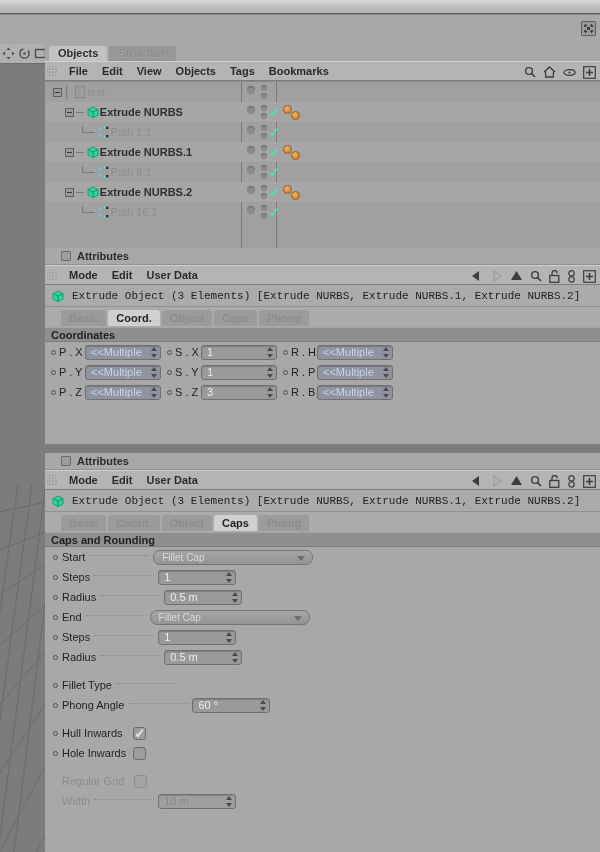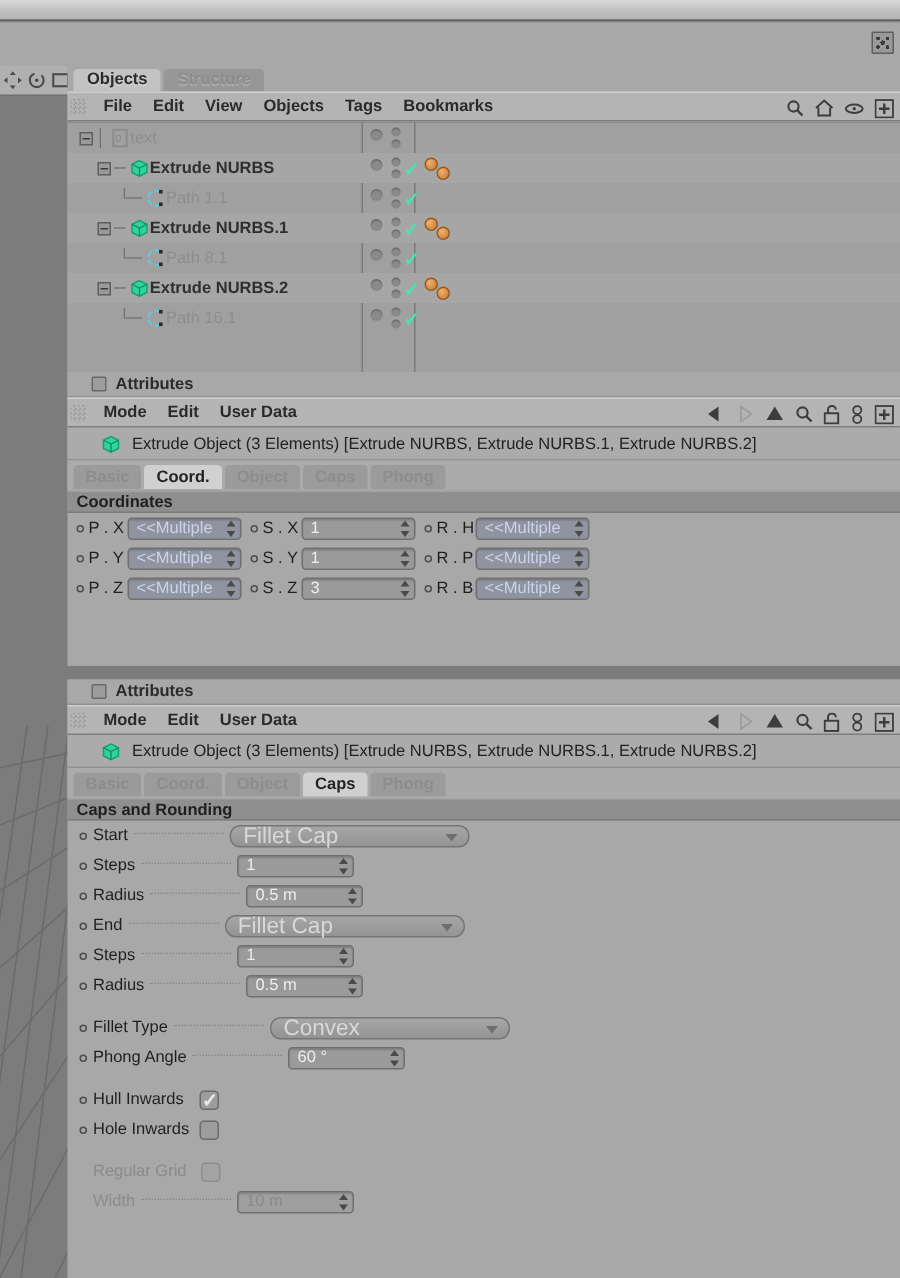--- a/index.html
+++ b/index.html
@@ -145,8 +145,9 @@
 
   .attr-head {
     height: 22px; display: flex; align-items: center; gap: 7px;
-    padding: 0 22px; background: #ababab;
+    padding: 0 6px; background: #ababab;
     border-bottom: 1px solid #909090;
+    font-family: Liberation Mono, monospace;
   }
   .obj-title { font-size: 11px; color: #222; white-space: nowrap; }
 

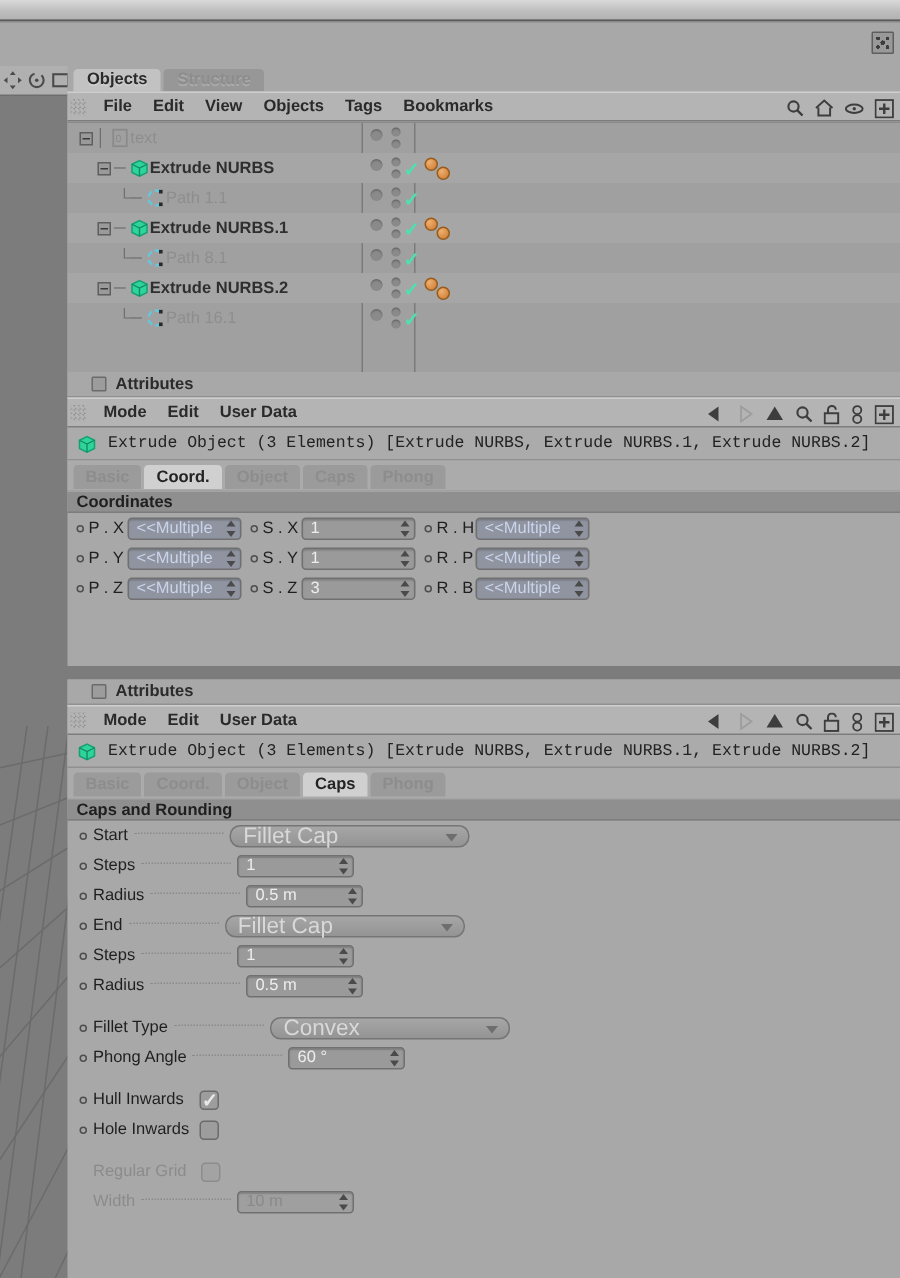--- a/index.html
+++ b/index.html
@@ -151,7 +151,7 @@
   }
   .obj-title { font-size: 11px; color: #222; white-space: nowrap; }
 
-  .typetabs { height: 20px; display: flex; align-items: center; gap: 2px; padding: 2px 0 0 4px; background: #ababab; }
+  .typetabs { height: 20px; display: flex; align-items: center; gap: 2px; padding: 2px 0 0 16px; background: #ababab; }
   .ttab {
     height: 16px; line-height: 16px; padding: 0 8px; font-size: 11px;
     font-weight: bold; color: #8d8d8d; background: #9b9b9b; border-radius: 3px 3px 0 0;

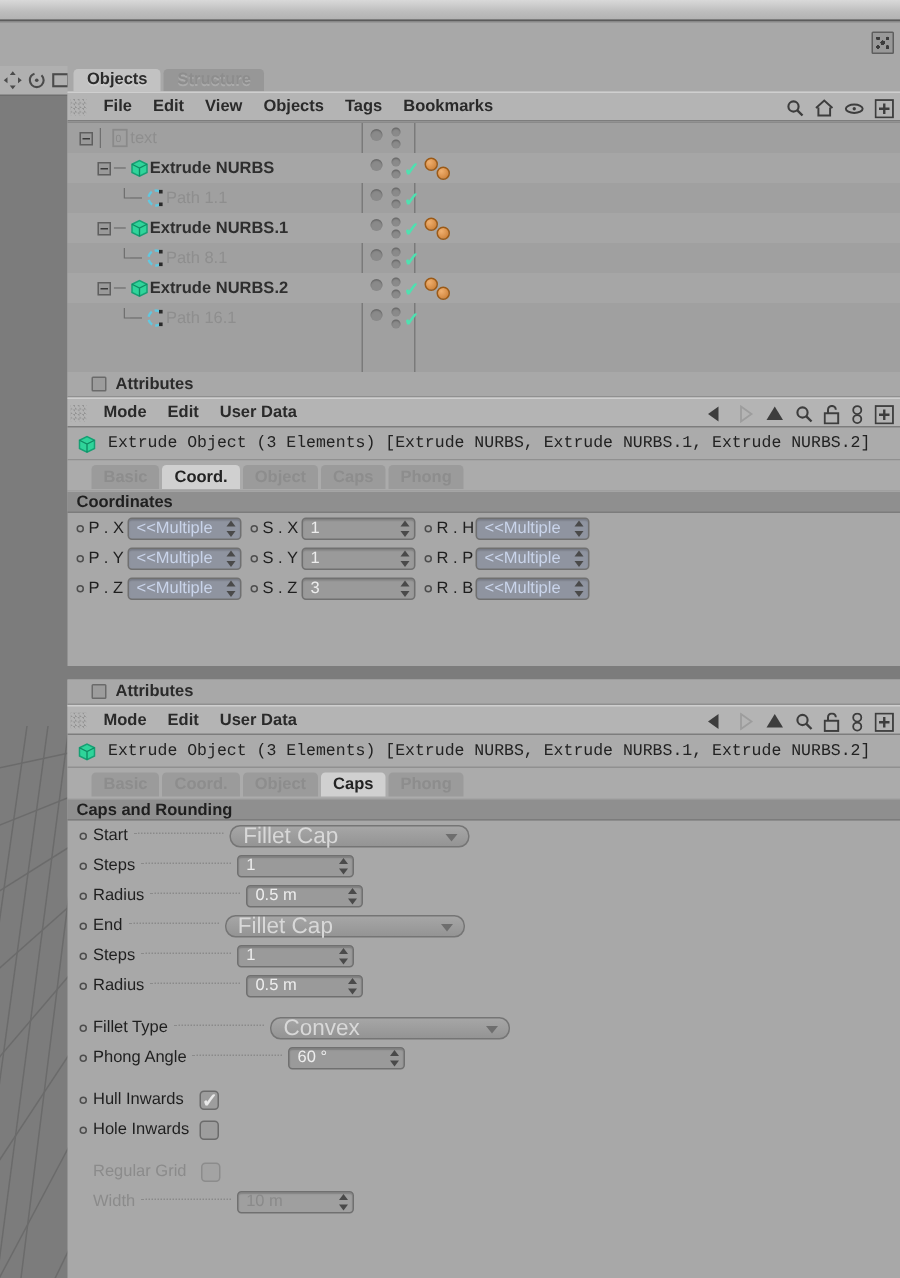--- a/index.html
+++ b/index.html
@@ -202,7 +202,7 @@
     padding-left: 8px; position: relative;
     background: linear-gradient(to bottom, #a6a6a6, #949494);
   }
-  .combo .cval { font-size: 15px; color: #d8d8d8; }
+  .combo .cval { font-size: 10px; color: #d8d8d8; }
   .combo .carr {
     position: absolute; right: 7px; top: 5px;
     border-left: 4px solid transparent; border-right: 4px solid transparent;

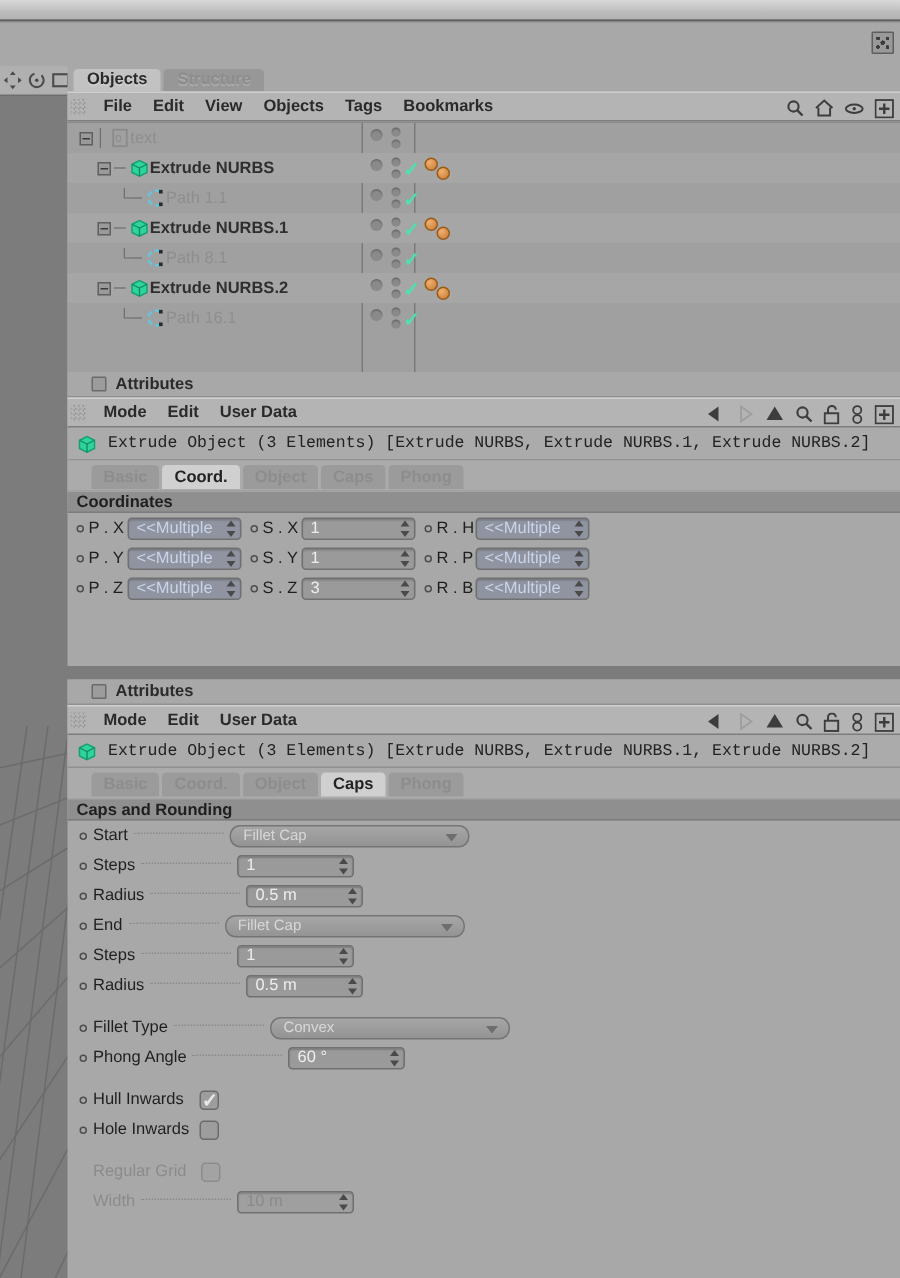--- a/index.html
+++ b/index.html
@@ -831,10 +831,6 @@
     <span class="bullet"></span>
     <span class="plabel">Fillet Type</span>
     <span class="leader"></span>
-    <span class="combo" style="width:160px">
-      <span class="cval">Convex</span>
-      <span class="carr"></span>
-    </span>
   </div>
 
   <div class="prow">

